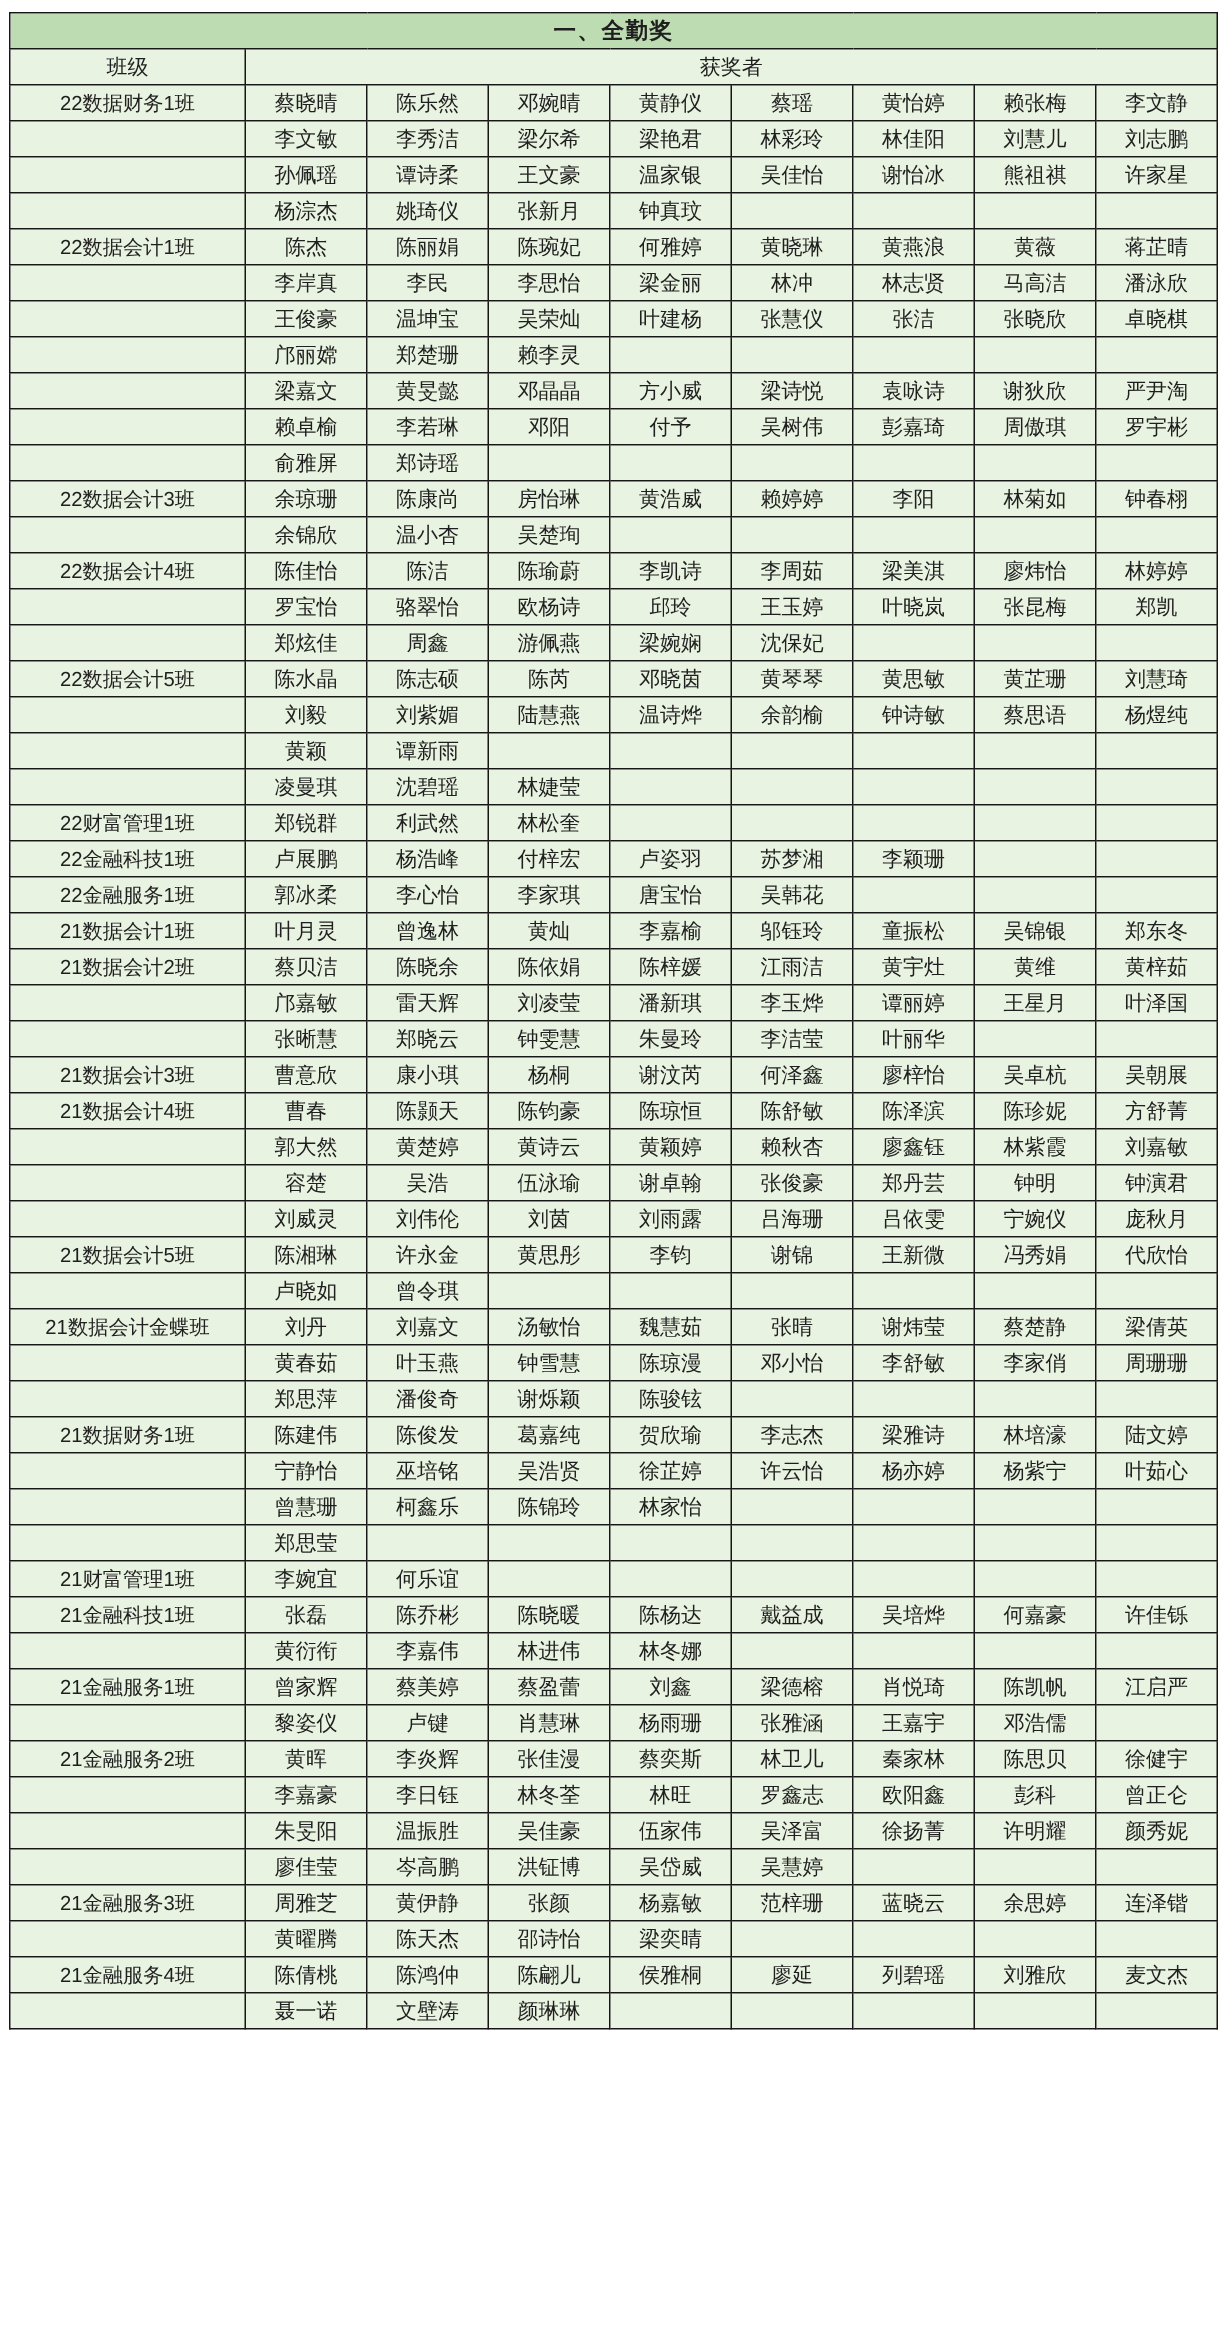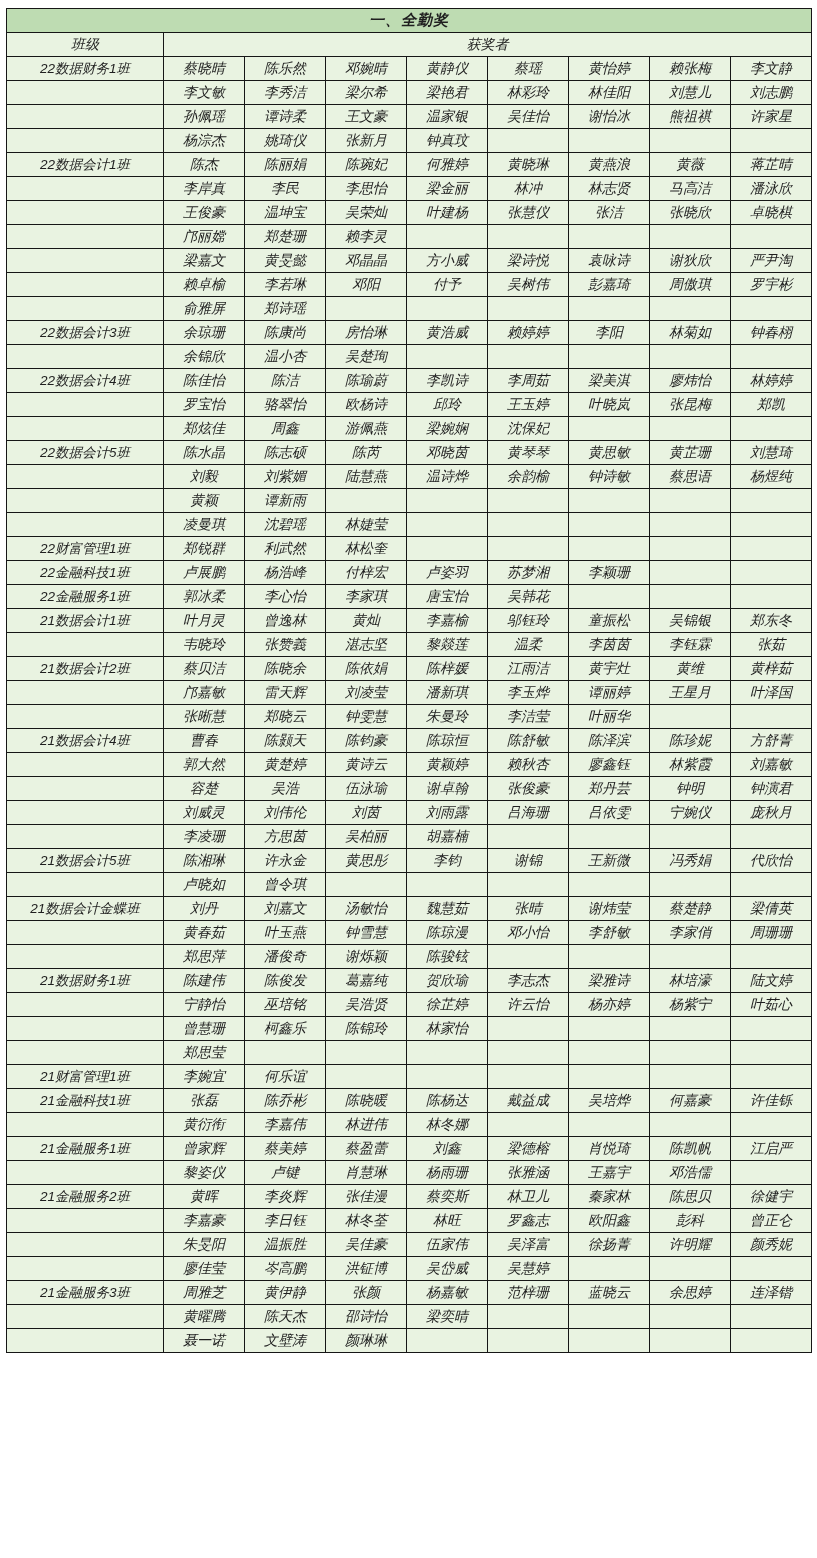--- a/index.html
+++ b/index.html
@@ -17,7 +17,6 @@
     width: 805px;
     border-collapse: collapse;
     table-layout: fixed;
-    font-style: italic;
   }
   col.class-col { width: 157px; }
   col.name-col  { width: 81px; }

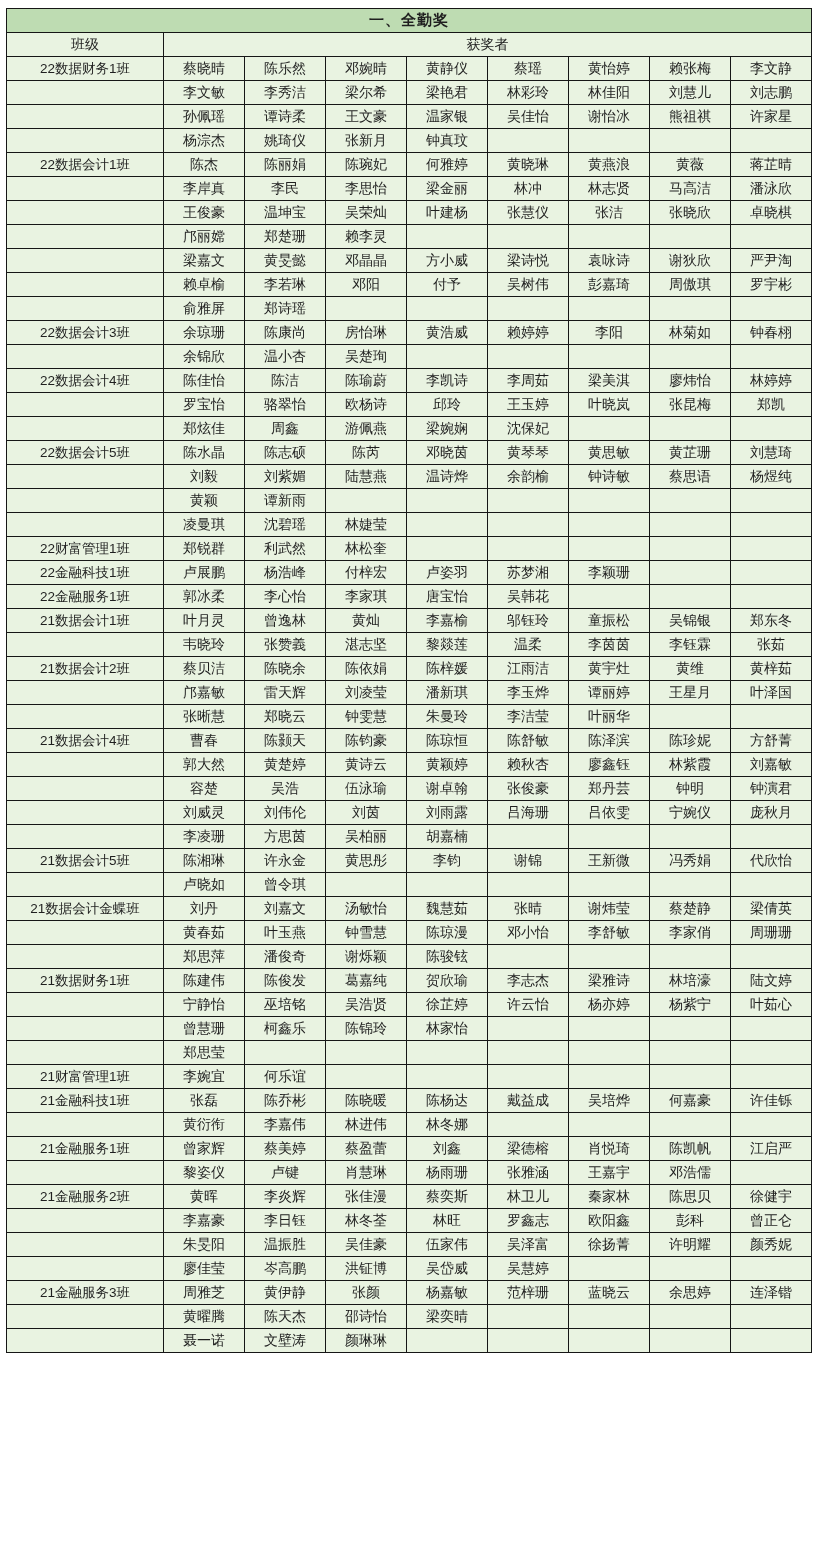--- a/index.html
+++ b/index.html
@@ -337,17 +337,6 @@
           <td class="name-cell">郑东冬</td>
         </tr>
         <tr>
-          <td class="class-cell"></td>
-          <td class="name-cell">韦晓玲</td>
-          <td class="name-cell">张赞義</td>
-          <td class="name-cell">湛志坚</td>
-          <td class="name-cell">黎燚莲</td>
-          <td class="name-cell">温柔</td>
-          <td class="name-cell">李茵茵</td>
-          <td class="name-cell">李钰霖</td>
-          <td class="name-cell">张茹</td>
-        </tr>
-        <tr>
           <td class="class-cell">21数据会计2班</td>
           <td class="name-cell">蔡贝洁</td>
           <td class="name-cell">陈晓余</td>

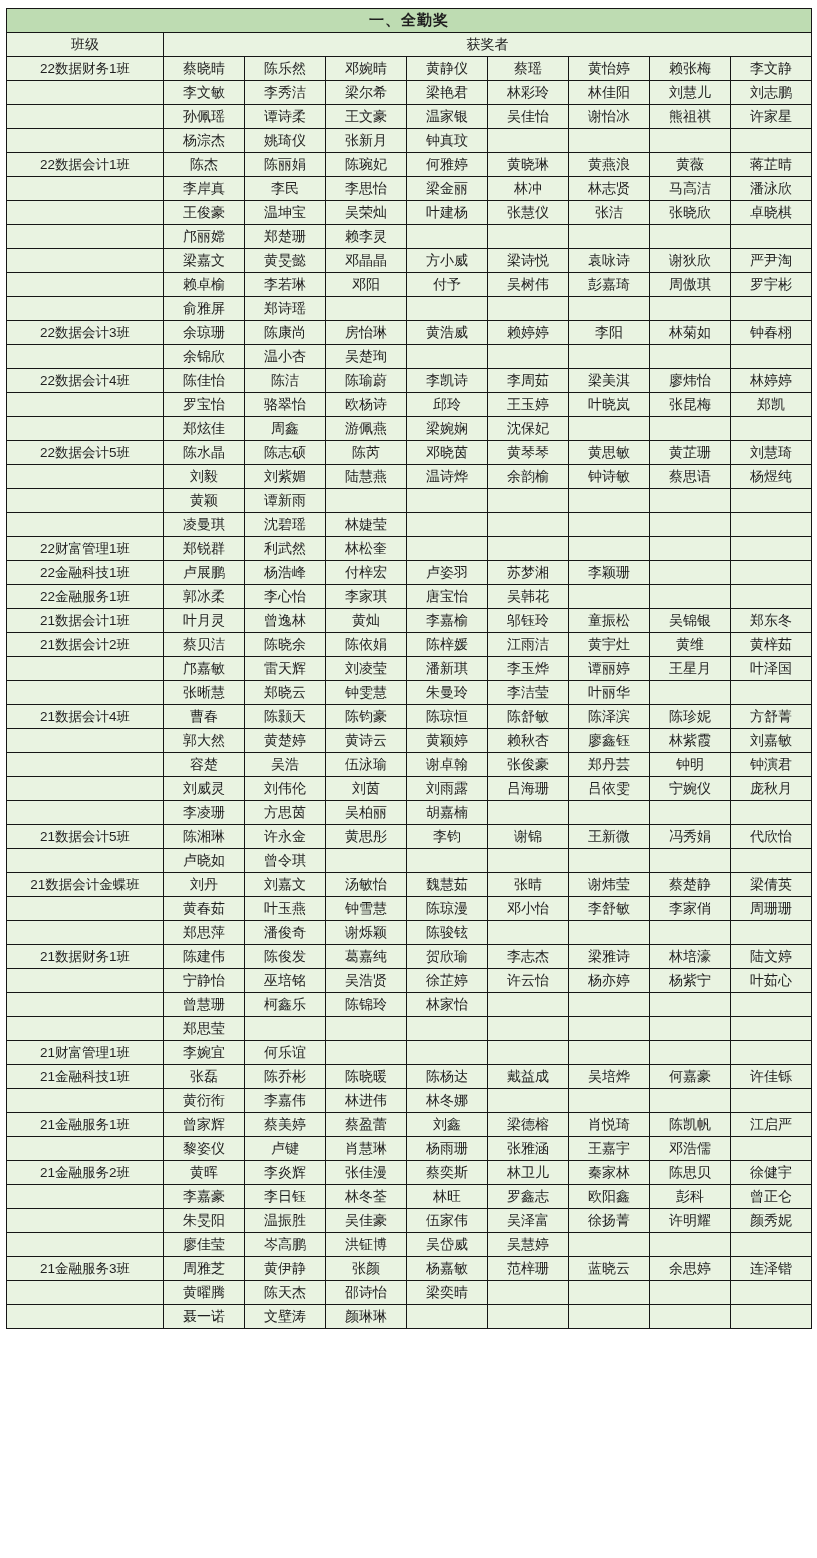--- a/index.html
+++ b/index.html
@@ -370,6 +370,17 @@
           <td class="name-cell"></td>
         </tr>
         <tr>
+          <td class="class-cell">21数据会计3班</td>
+          <td class="name-cell">曹意欣</td>
+          <td class="name-cell">康小琪</td>
+          <td class="name-cell">杨桐</td>
+          <td class="name-cell">谢汶芮</td>
+          <td class="name-cell">何泽鑫</td>
+          <td class="name-cell">廖梓怡</td>
+          <td class="name-cell">吴卓杭</td>
+          <td class="name-cell">吴朝展</td>
+        </tr>
+        <tr>
           <td class="class-cell">21数据会计4班</td>
           <td class="name-cell">曹春</td>
           <td class="name-cell">陈颢天</td>

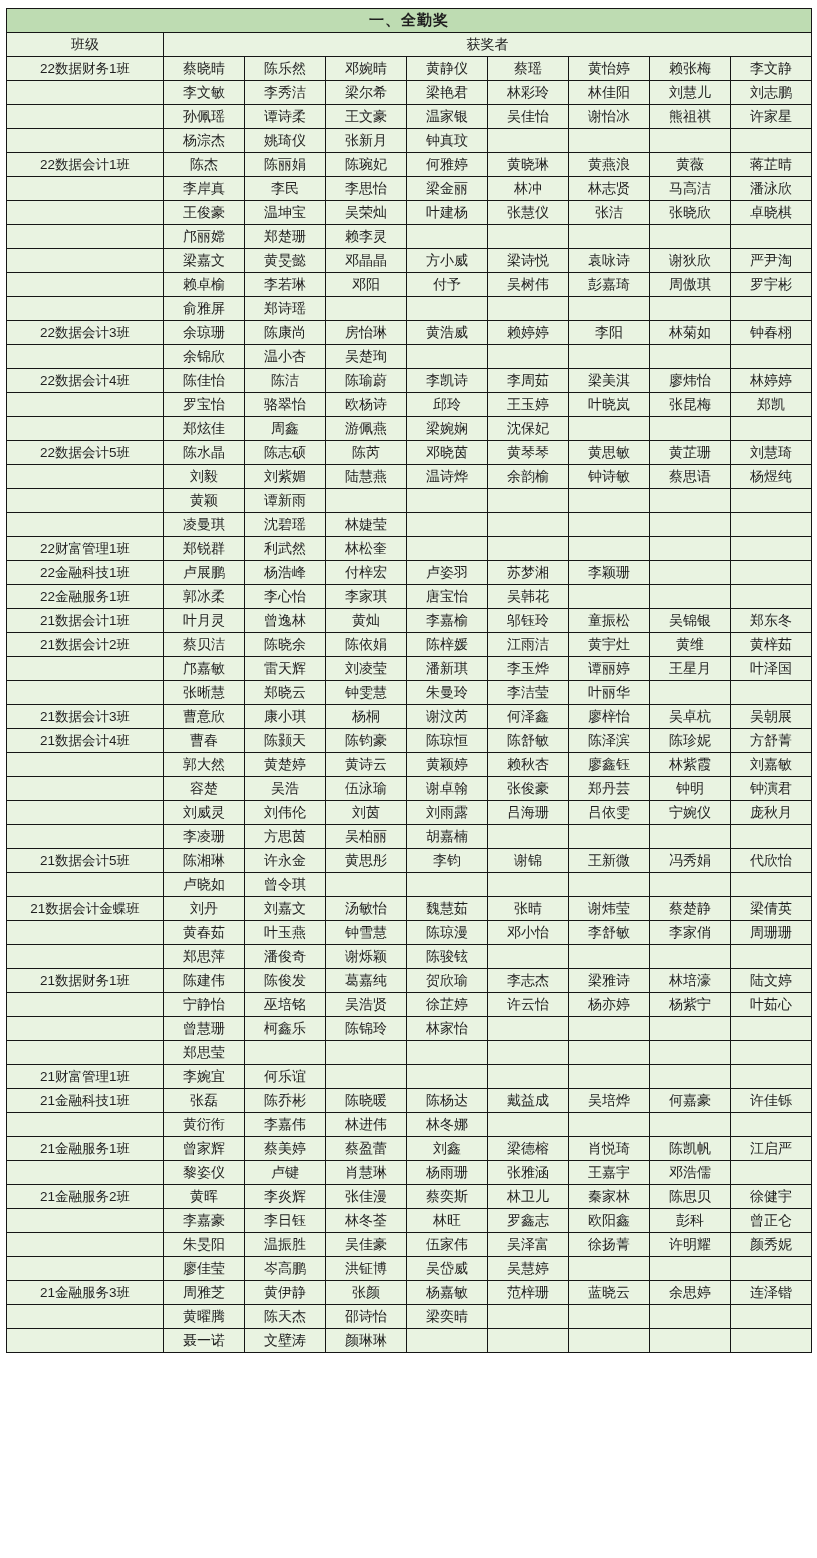--- a/index.html
+++ b/index.html
@@ -425,17 +425,6 @@
           <td class="name-cell">庞秋月</td>
         </tr>
         <tr>
-          <td class="class-cell"></td>
-          <td class="name-cell">李凌珊</td>
-          <td class="name-cell">方思茵</td>
-          <td class="name-cell">吴柏丽</td>
-          <td class="name-cell">胡嘉楠</td>
-          <td class="name-cell"></td>
-          <td class="name-cell"></td>
-          <td class="name-cell"></td>
-          <td class="name-cell"></td>
-        </tr>
-        <tr>
           <td class="class-cell">21数据会计5班</td>
           <td class="name-cell">陈湘琳</td>
           <td class="name-cell">许永金</td>

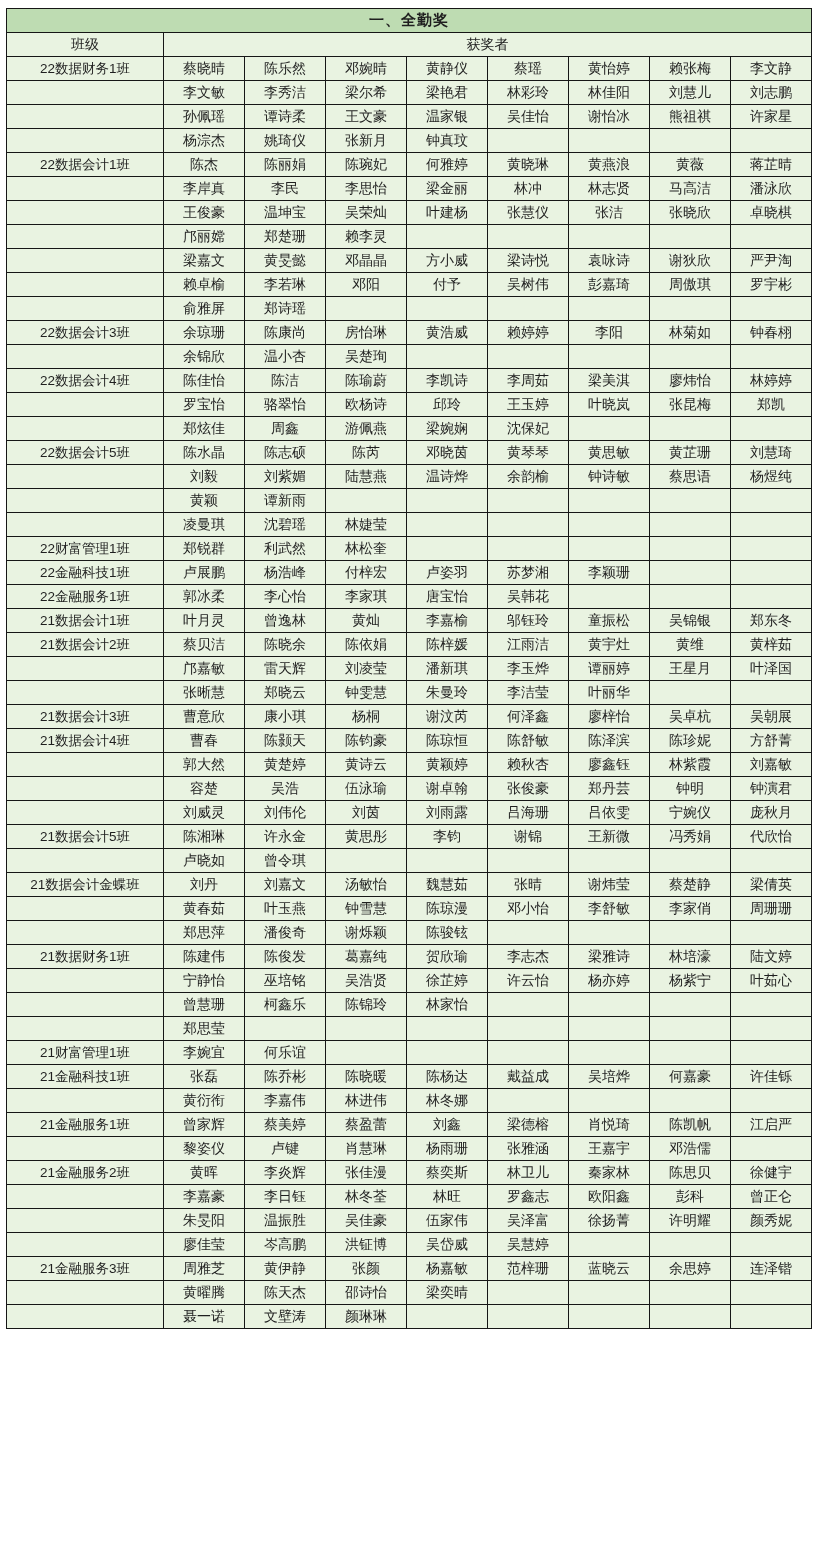--- a/index.html
+++ b/index.html
@@ -645,6 +645,17 @@
           <td class="name-cell"></td>
         </tr>
         <tr>
+          <td class="class-cell">21金融服务4班</td>
+          <td class="name-cell">陈倩桃</td>
+          <td class="name-cell">陈鸿仲</td>
+          <td class="name-cell">陈翩儿</td>
+          <td class="name-cell">侯雅桐</td>
+          <td class="name-cell">廖延</td>
+          <td class="name-cell">列碧瑶</td>
+          <td class="name-cell">刘雅欣</td>
+          <td class="name-cell">麦文杰</td>
+        </tr>
+        <tr>
           <td class="class-cell"></td>
           <td class="name-cell">聂一诺</td>
           <td class="name-cell">文壁涛</td>

